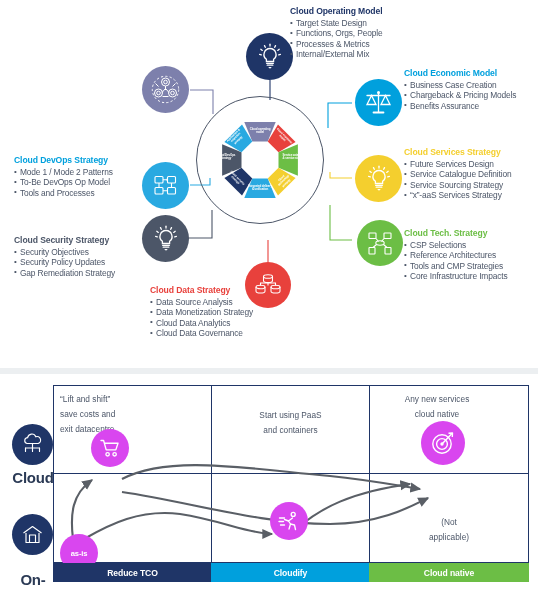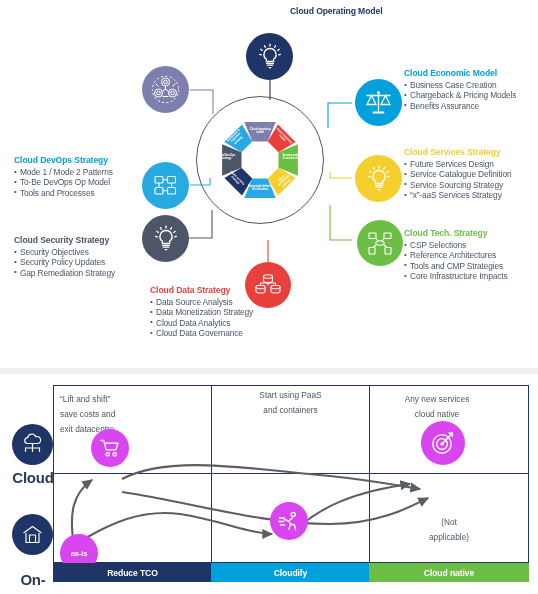--- a/index.html
+++ b/index.html
@@ -287,6 +287,12 @@
 
     <div class="blk" style="left:290px; top:6px; width:160px;">
       <div class="hd c-navy">Cloud Operating Model</div>
+      <ul>
+        <li>Target State Design</li>
+        <li>Functions, Orgs, People</li>
+        <li>Processes &amp; Metrics</li>
+        <li>Internal/External Mix</li>
+      </ul>
     </div>
 
 

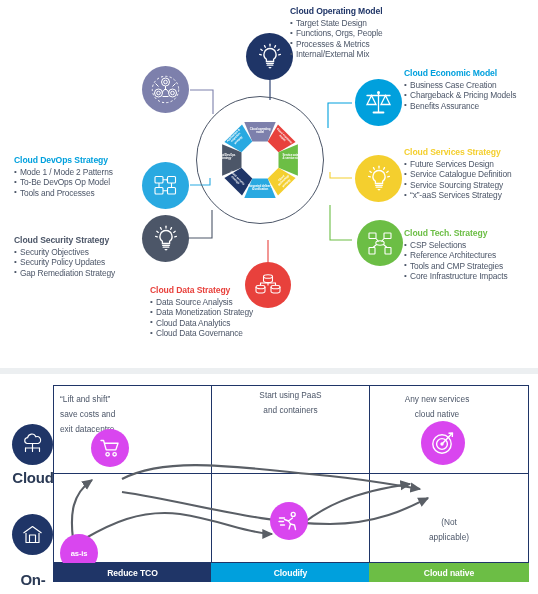--- a/index.html
+++ b/index.html
@@ -394,7 +394,7 @@
       <div class="mtext" style="left:7px; top:7px; width:150px; text-align:left; white-space:pre-line;">“Lift and shift”
 save costs and
 exit datacentre</div>
-      <div class="mtext" style="left:158px; top:3px; width:159px; white-space:pre-line;">Start using PaaS
+      <div class="mtext" style="left:158px; top:23px; width:159px; white-space:pre-line;">Start using PaaS
 and containers</div>
       <div class="mtext" style="left:304px; top:7px; width:160px; white-space:pre-line;">Any new services
 cloud native</div>

